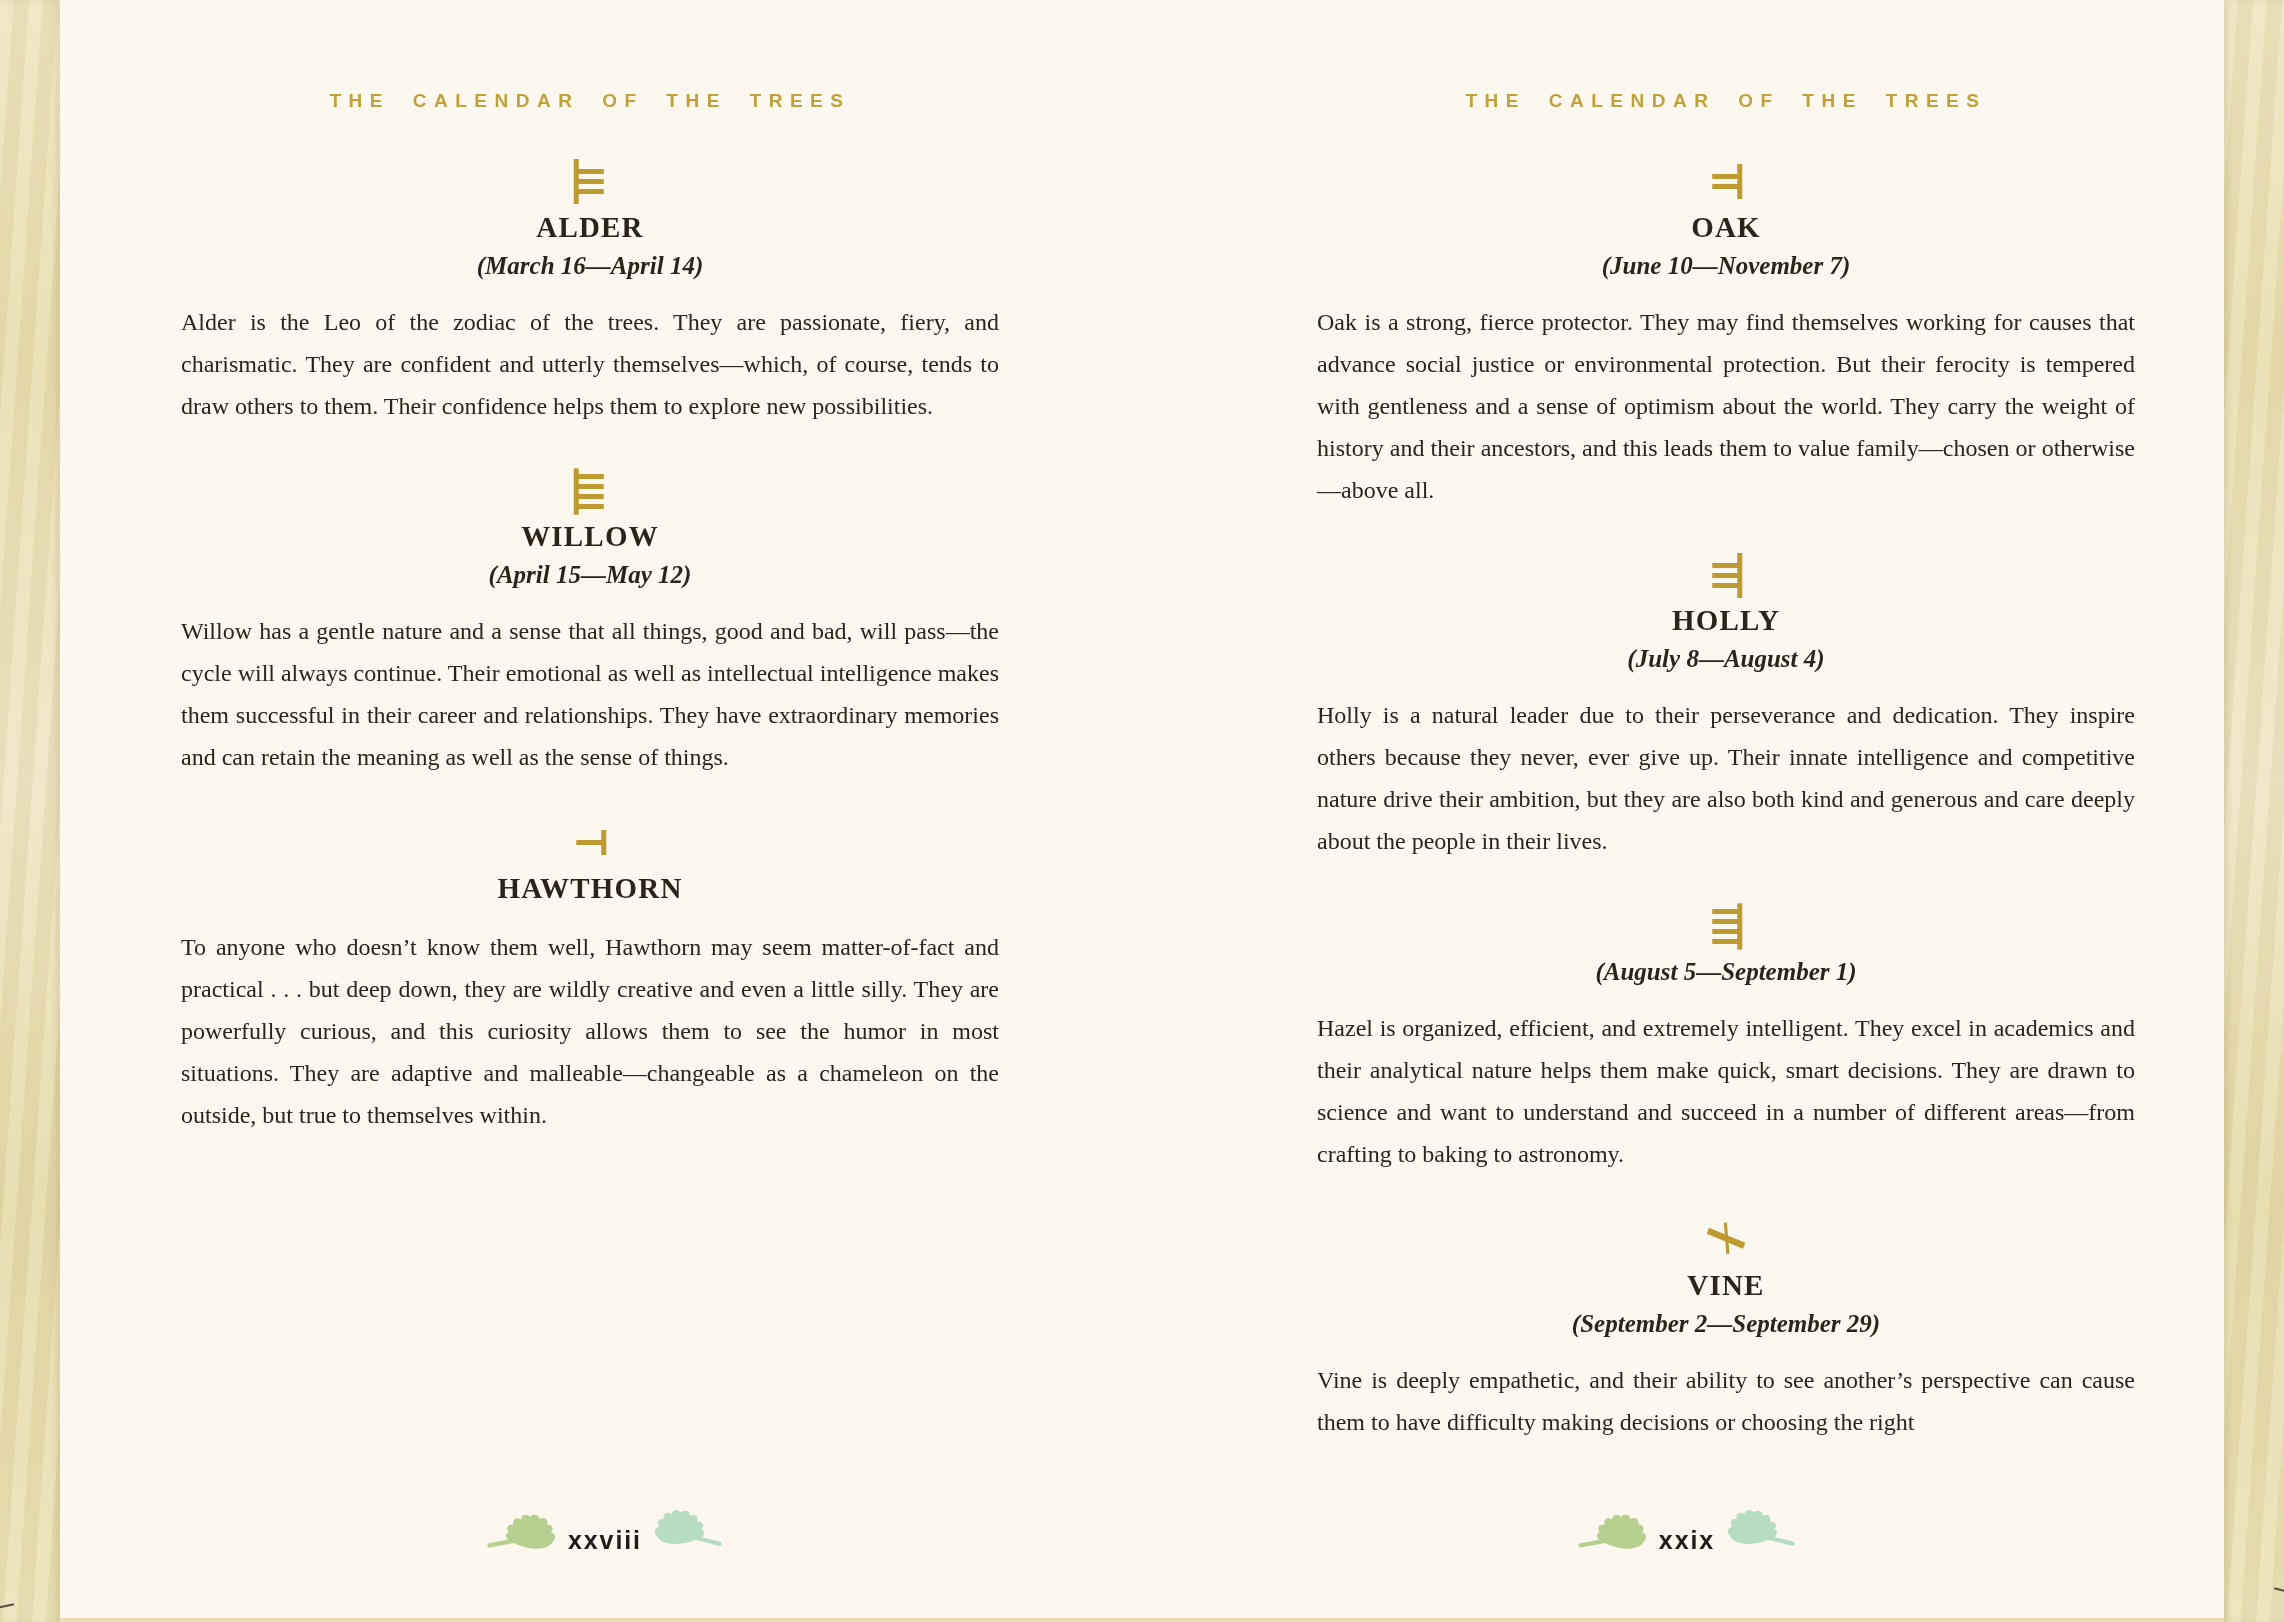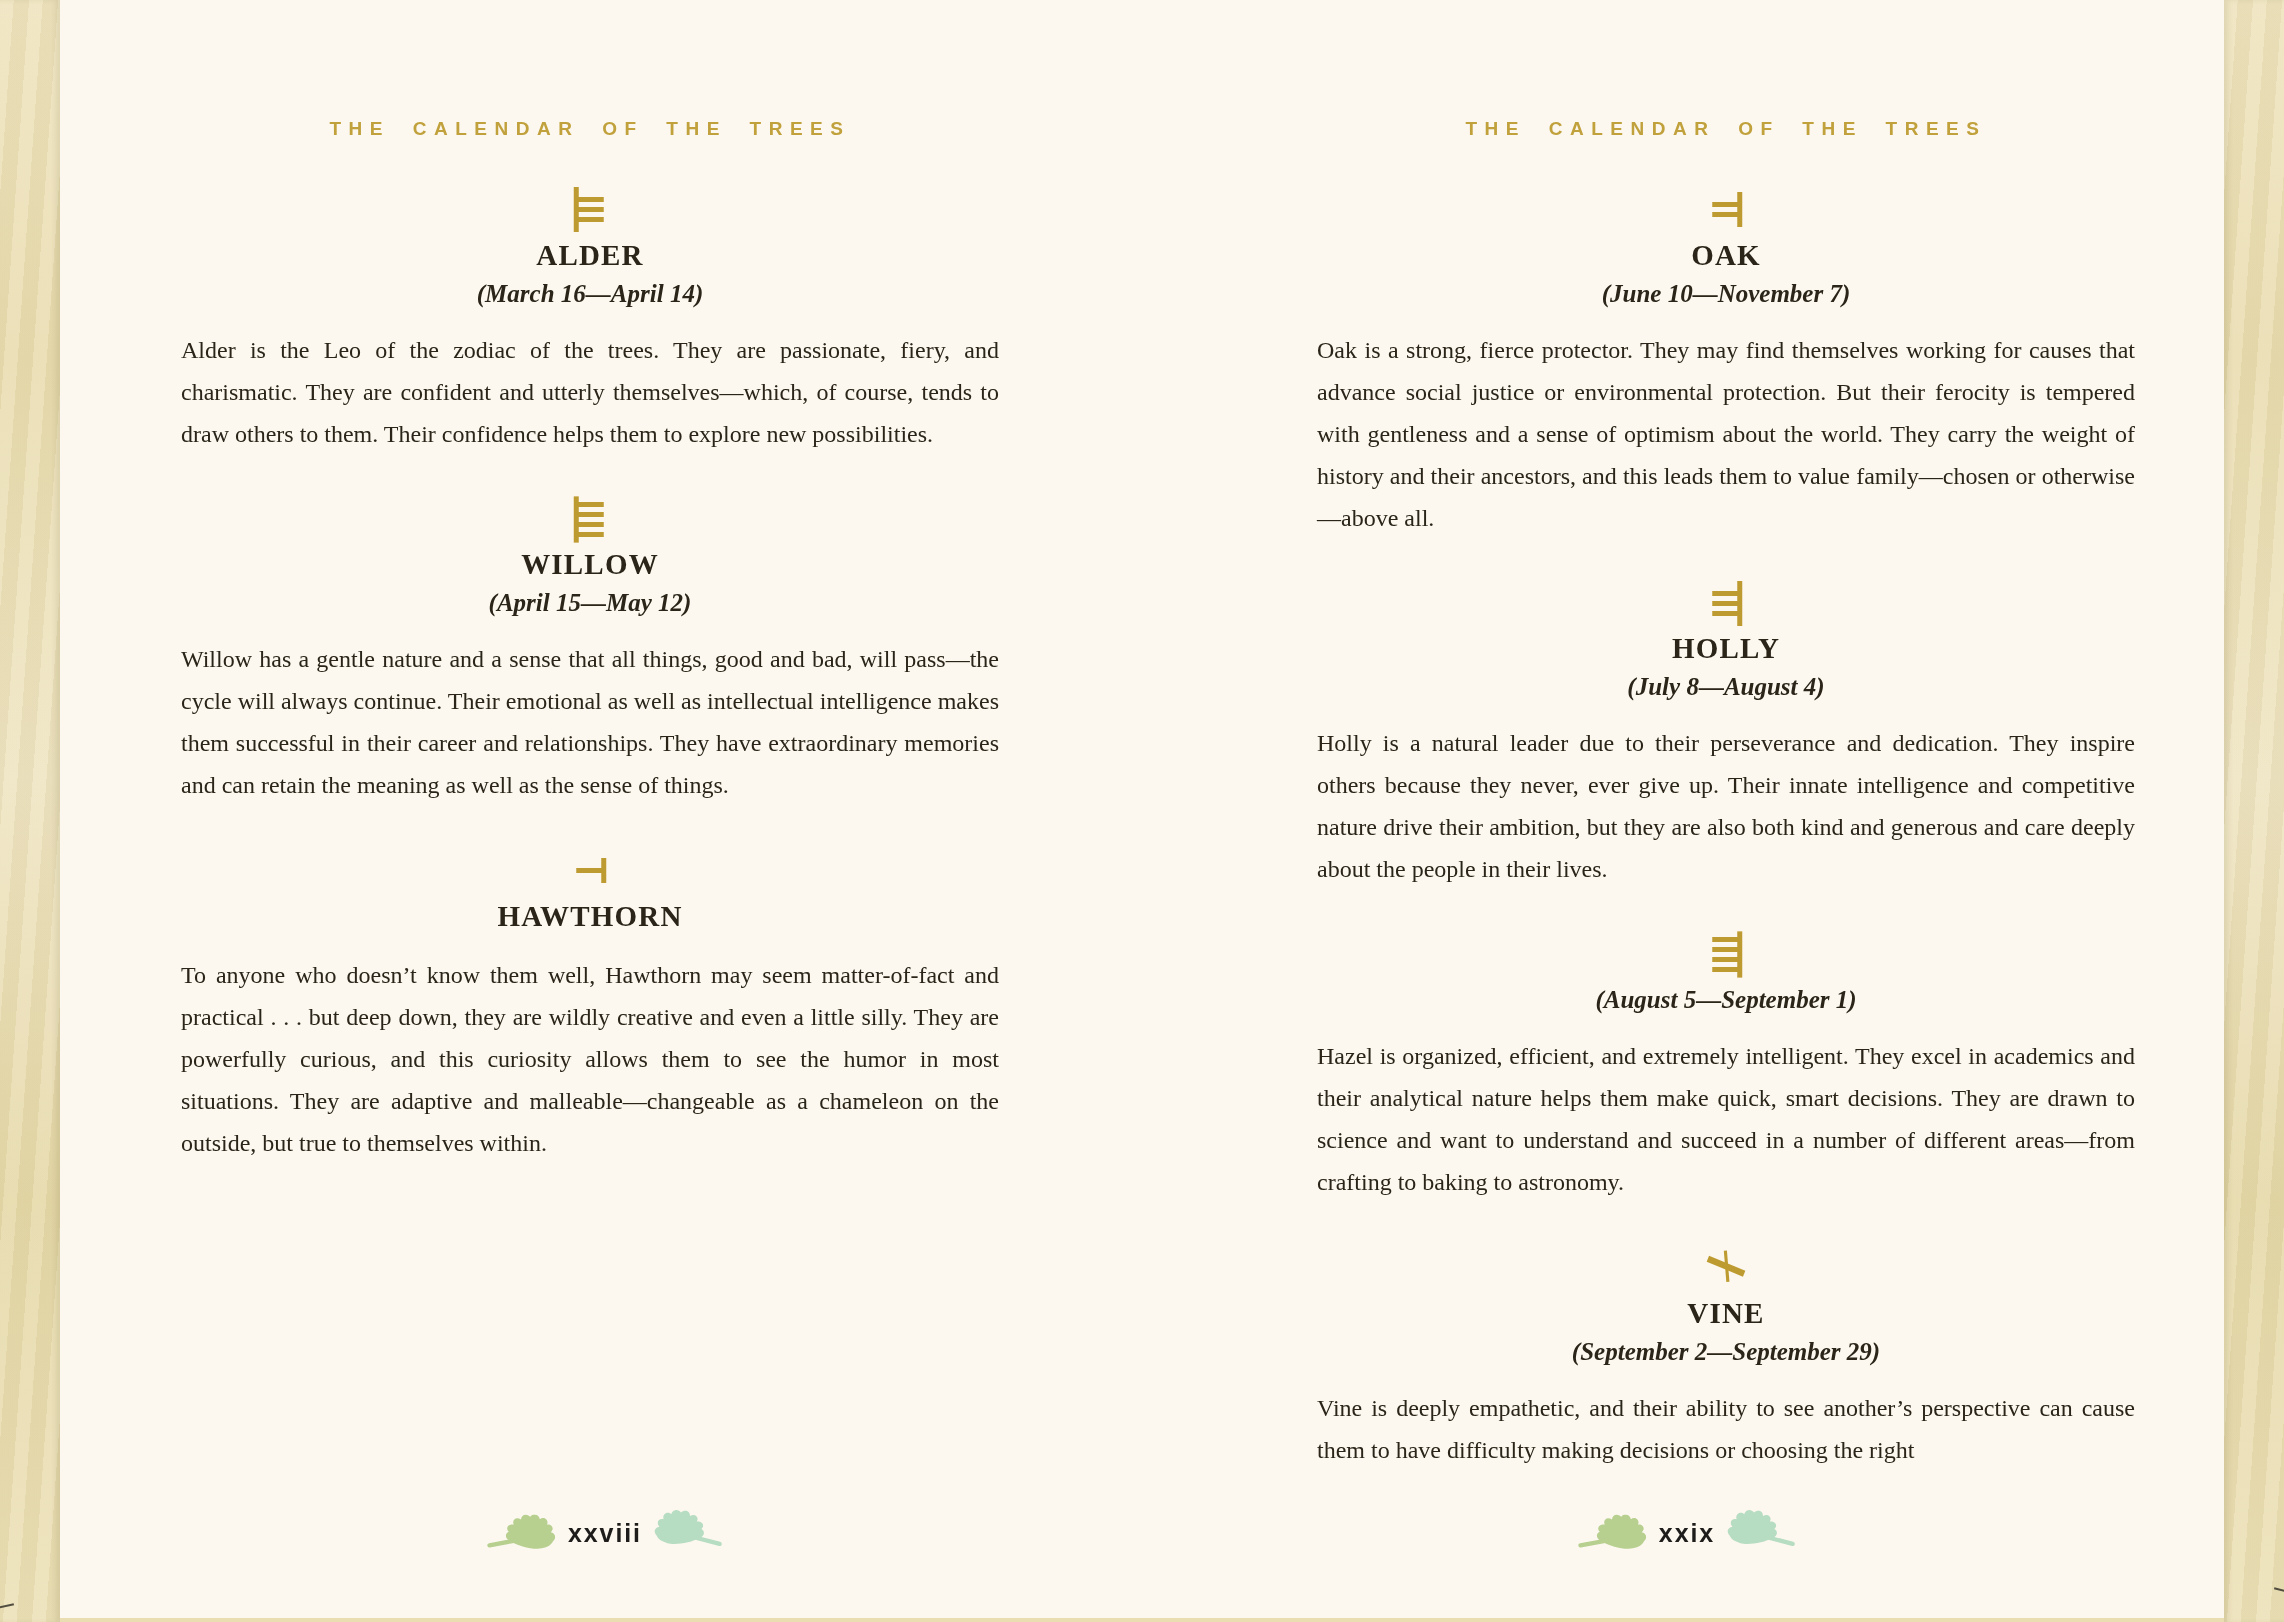--- a/index.html
+++ b/index.html
@@ -28,7 +28,7 @@
   .page{position:absolute;top:0;bottom:0;}
   .page.left{left:60px;width:1082px;}
   .page.right{left:1142px;width:1082px;}
-  .page-inner{padding-top:118px;}
+  .page-inner{padding-top:90px;}
   .page.left  .page-inner{margin-left:121px;width:818px;}
   .page.right .page-inner{margin-left:175px;width:818px;}
 

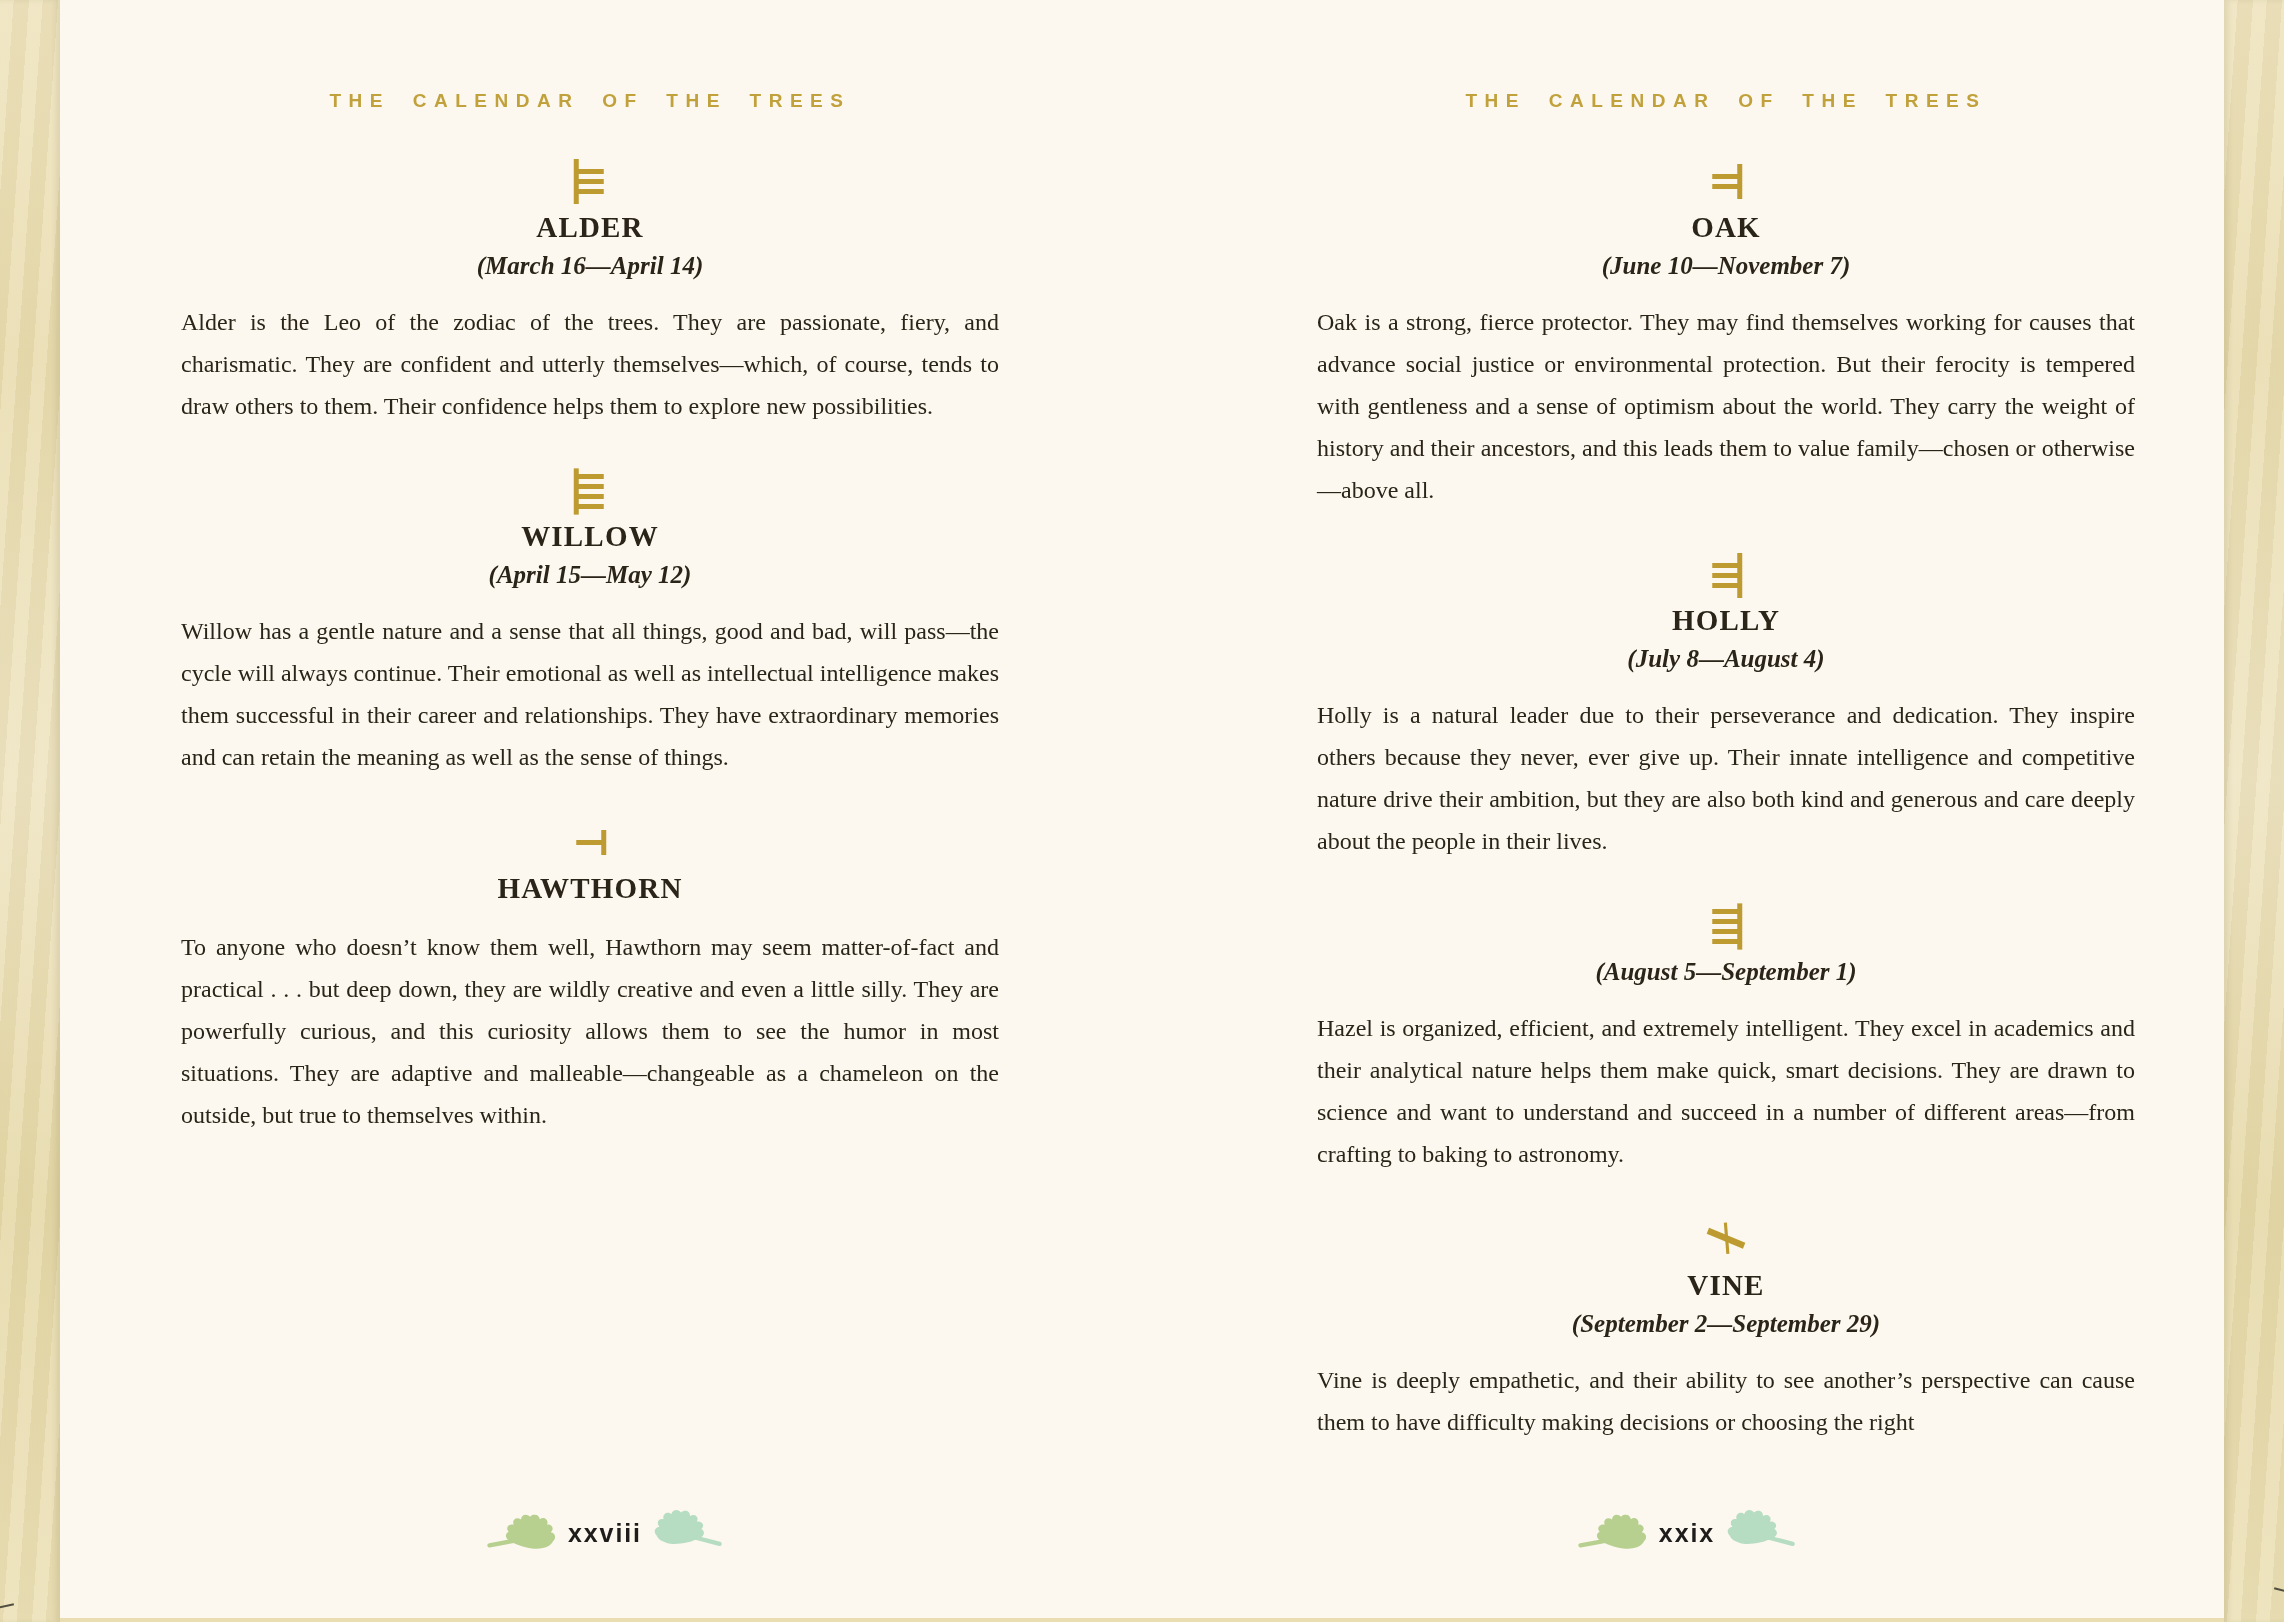--- a/index.html
+++ b/index.html
@@ -60,7 +60,7 @@
   
   .page-footer{
     position:absolute;bottom:62px;left:8px;right:0;
-    display:flex;justify-content:center;gap:8.7px;
+    display:flex;align-items:center;justify-content:center;gap:8.7px;
     z-index:2;
   }
   .folio{

